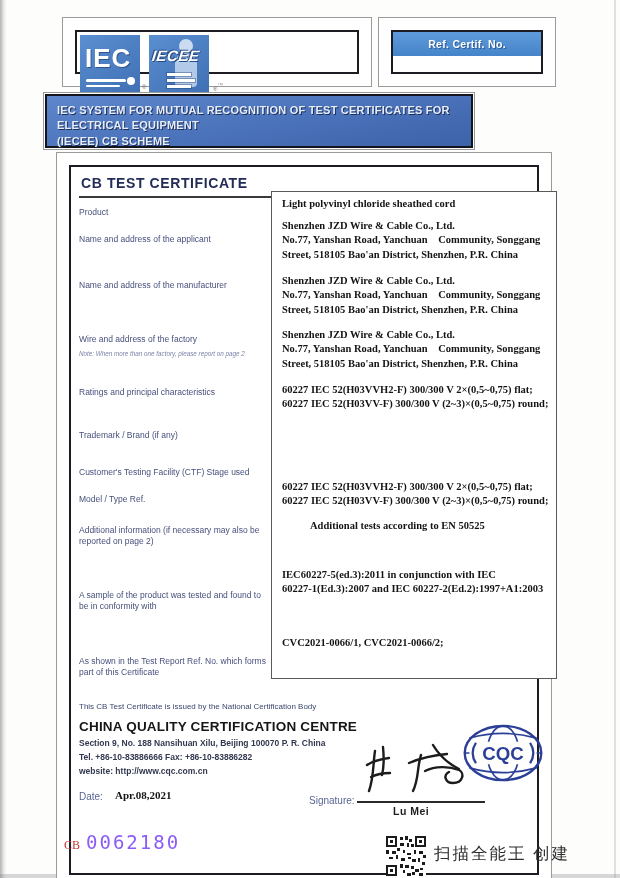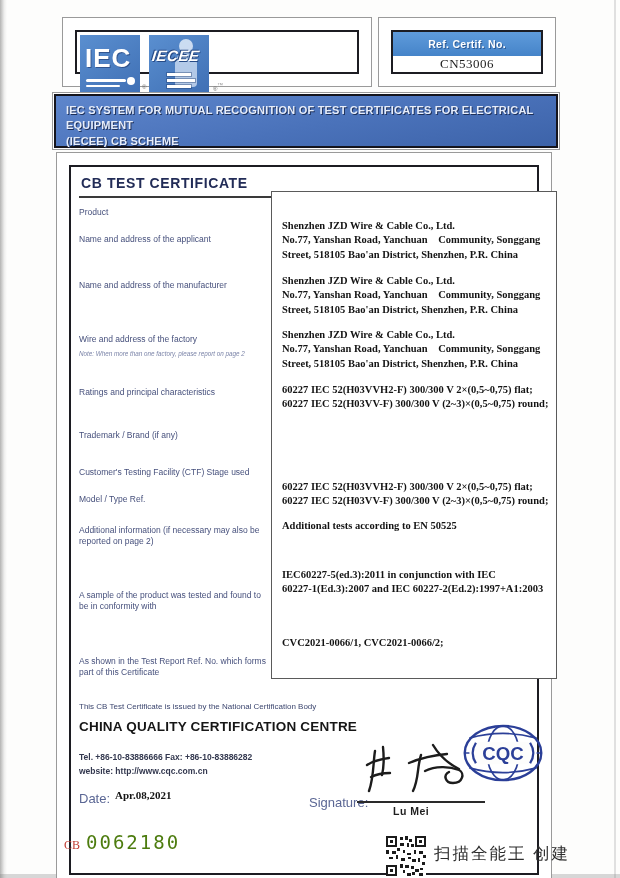--- a/index.html
+++ b/index.html
@@ -102,7 +102,6 @@
       <div class="ref-band">
         <span class="ref-band-text">Ref. Certif. No.</span>
       </div>
-      <div class="ref-value">CN53006</div>
     </div>
   </div>
 

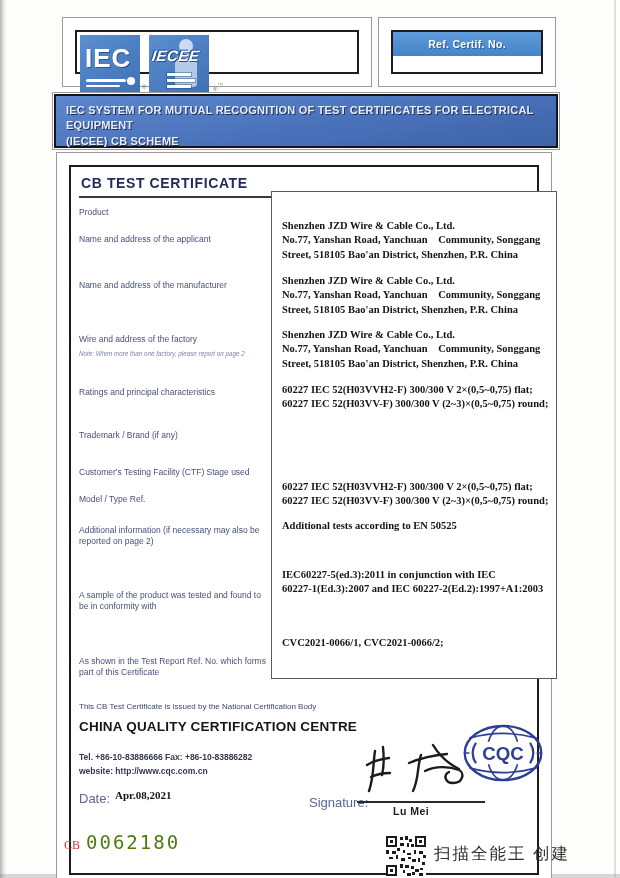--- a/index.html
+++ b/index.html
@@ -105,7 +105,7 @@
     </div>
   </div>
 
-  <div class="frame" style="left:52px; top:92px; width:508px; height:58px; padding:1px;">
+  <div class="frame" style="left:43px; top:92px; width:432px; height:58px; padding:1px;">
     <div class="banner-fill">
       <div class="banner-text">IEC SYSTEM FOR MUTUAL RECOGNITION OF TEST CERTIFICATES FOR ELECTRICAL EQUIPMENT</div>
       <div class="banner-text">(IECEE) CB SCHEME</div>

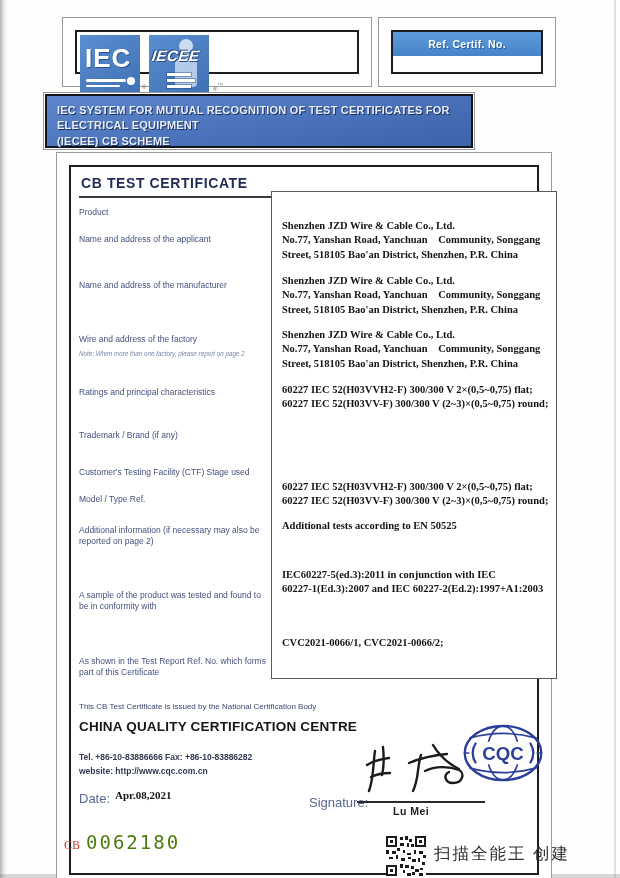--- a/index.html
+++ b/index.html
@@ -132,6 +132,7 @@
       <div class="field-label" style="top:477px;margin-top:12px;">As shown in the Test Report Ref. No. which forms part of this Certificate</div>
 
       <div class="value-box">
+        <div class="value" style="top:5px;">Light polyvinyl chloride sheathed cord</div>
         <div class="value" style="top:27px;">Shenzhen JZD Wire &amp; Cable Co., Ltd.
 No.77, Yanshan Road, Yanchuan    Community, Songgang
 Street, 518105 Bao'an District, Shenzhen, P.R. China</div>

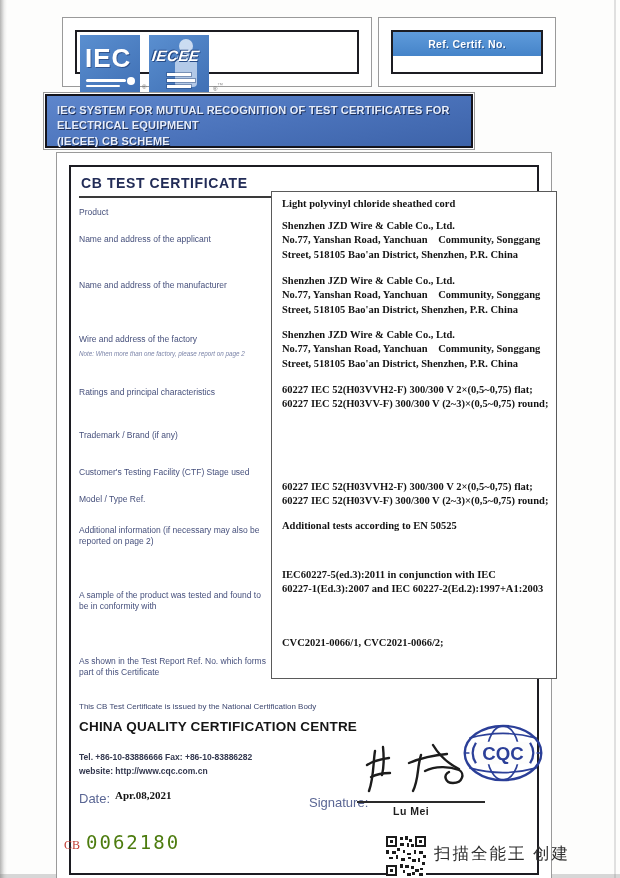--- a/index.html
+++ b/index.html
@@ -146,7 +146,7 @@
 60227 IEC 52(H03VV-F) 300/300 V (2~3)×(0,5~0,75) round;</div>
         <div class="value" style="top:288px;">60227 IEC 52(H03VVH2-F) 300/300 V 2×(0,5~0,75) flat;
 60227 IEC 52(H03VV-F) 300/300 V (2~3)×(0,5~0,75) round;</div>
-        <div class="value" style="top:327px;">Additional tests according to EN 50525</div>
+        <div class="value" style="top:327px;margin-left:28px;">Additional tests according to EN 50525</div>
         <div class="value" style="top:376px;">IEC60227-5(ed.3):2011 in conjunction with IEC
 60227-1(Ed.3):2007 and IEC 60227-2(Ed.2):1997+A1:2003</div>
         <div class="value" style="top:444px;">CVC2021-0066/1, CVC2021-0066/2;</div>

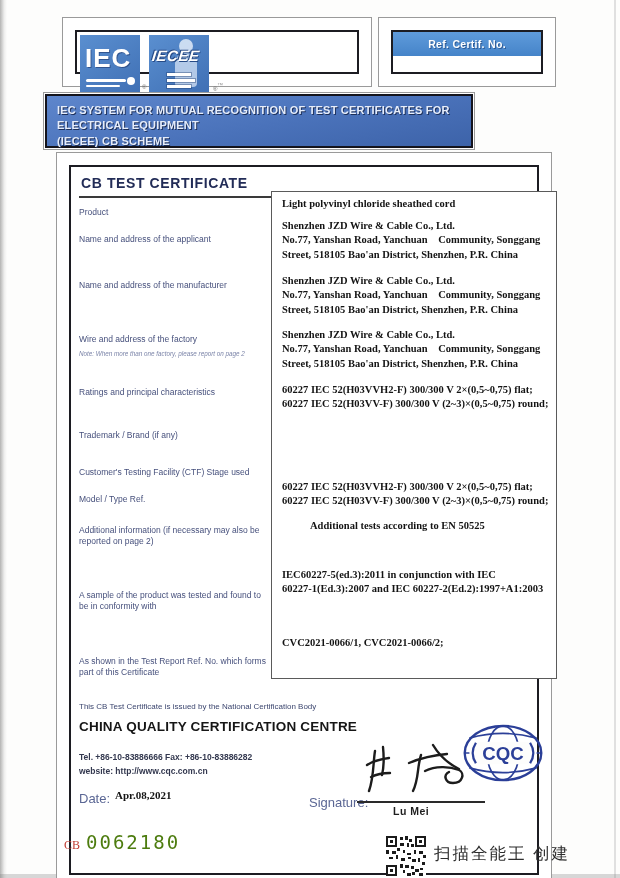--- a/index.html
+++ b/index.html
@@ -154,6 +154,7 @@
 
       <div class="issued" style="top:535px;">This CB Test Certificate is issued by the National Certification Body</div>
       <div class="org-name" style="top:552px;">CHINA QUALITY CERTIFICATION CENTRE</div>
+      <div class="addr-line" style="top:571px;">Section 9, No. 188 Nansihuan Xilu, Beijing 100070 P. R. China</div>
       <div class="addr-line" style="top:585px;">Tel. +86-10-83886666      Fax: +86-10-83886282</div>
       <div class="addr-line" style="top:599px;text-align:center;">website: http://www.cqc.com.cn</div>
 

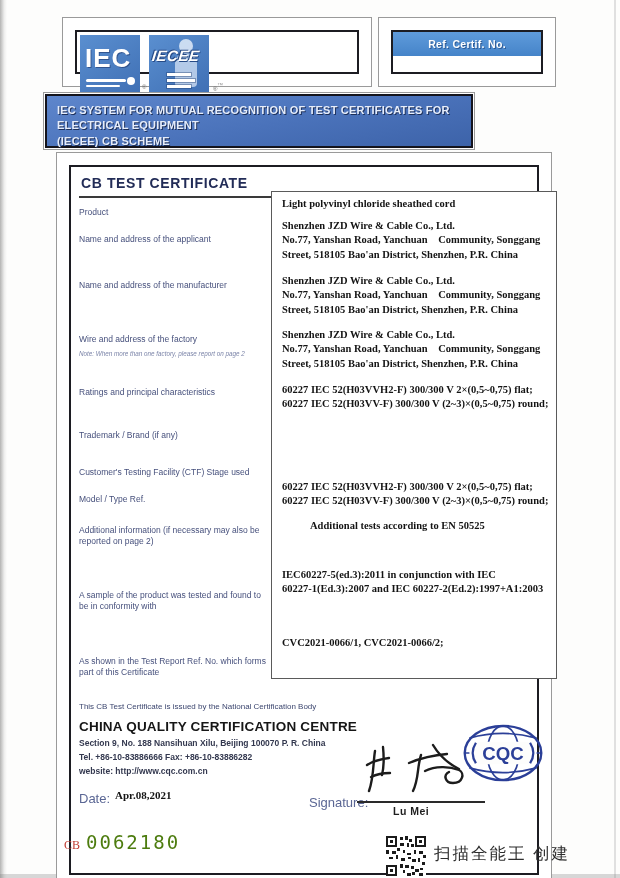--- a/index.html
+++ b/index.html
@@ -54,7 +54,7 @@
   .issued { position:absolute; left:8px; font-size:8px; color:#3c466f; }
   .org-name { position:absolute; left:8px; font-size:13.5px; font-weight:bold; color:#161616; letter-spacing:.2px; }
   .addr-line { position:absolute; left:8px; font-size:8.5px; font-weight:bold; color:#33384f; }
-  .small-label { position:absolute; font-size:13px; color:#5a6694; }
+  .small-label { position:absolute; font-size:10px; color:#5a6694; }
   .date-value { position:absolute; font-family:"Liberation Serif", serif; font-weight:bold; font-size:11px; color:#141414; }
   .sig-line { position:absolute; height:2px; background:#2a2a2a; }
   .sig-name { position:absolute; font-size:10.5px; font-weight:bold; color:#1e1e1e; letter-spacing:.5px; }

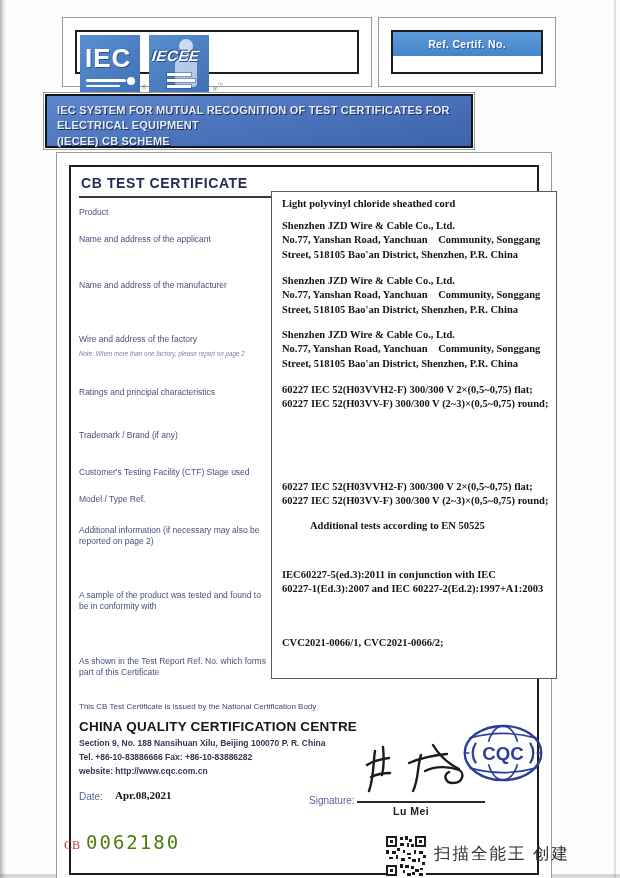--- a/index.html
+++ b/index.html
@@ -62,7 +62,7 @@
   
   .cb-row { position:absolute; left:64px; top:831px; }
   .cb-prefix { font-family:"Liberation Serif", serif; font-size:12px; color:#c0392f; margin-right:6px; }
-  .cb-number { font-family:"DejaVu Sans Mono", monospace; font-size:19px; color:#4d7c0f; letter-spacing:2px;text-align:right; }
+  .cb-number { font-family:"DejaVu Sans Mono", monospace; font-size:19px; color:#8b5cf6; letter-spacing:2px;text-align:right; }
   .scanner-text { position:absolute; left:434px; top:843px; font-size:16.5px; color:#2e2e2e; letter-spacing:2px; }
 </style>
 </head>

